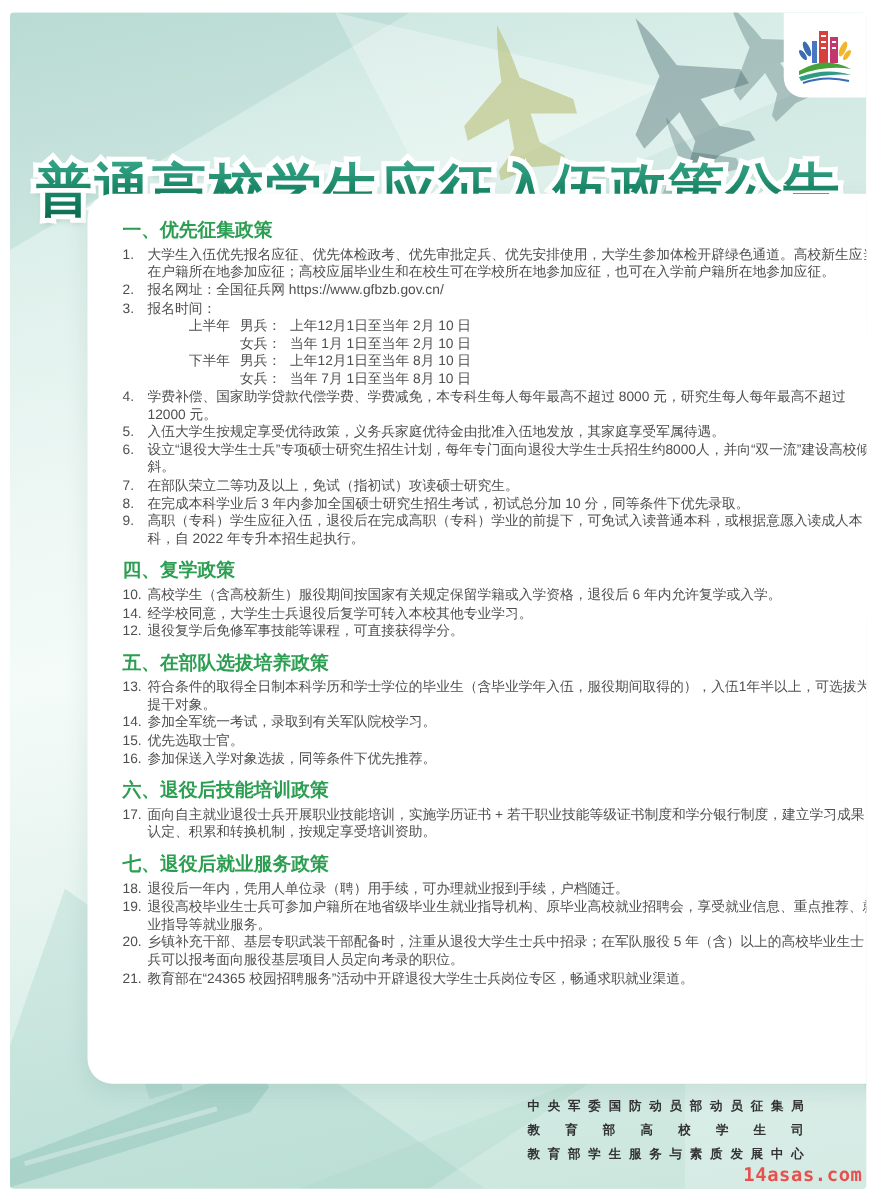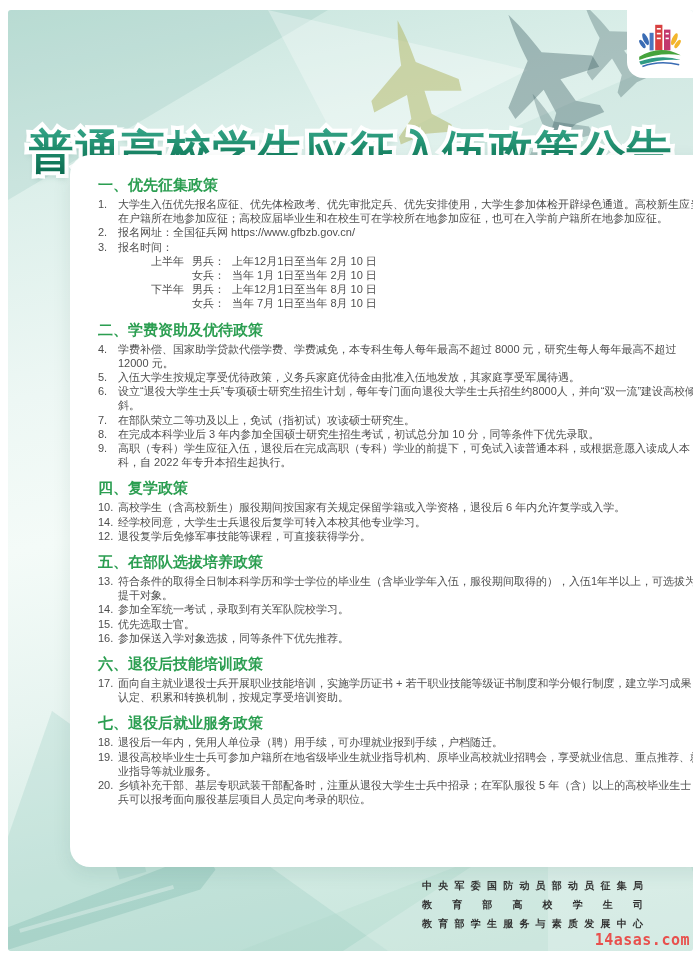--- a/index.html
+++ b/index.html
@@ -200,7 +200,6 @@
     </div>
 
     <div class="sec">
-      <div class="sec-h">二、学费资助及优待政策</div>
       <div class="item">
         <span class="no">4.</span>
         <span class="txt">学费补偿、国家助学贷款代偿学费、学费减免，本专科生每人每年最高不超过 8000 元，研究生每人每年最高不超过 12000 元。</span>

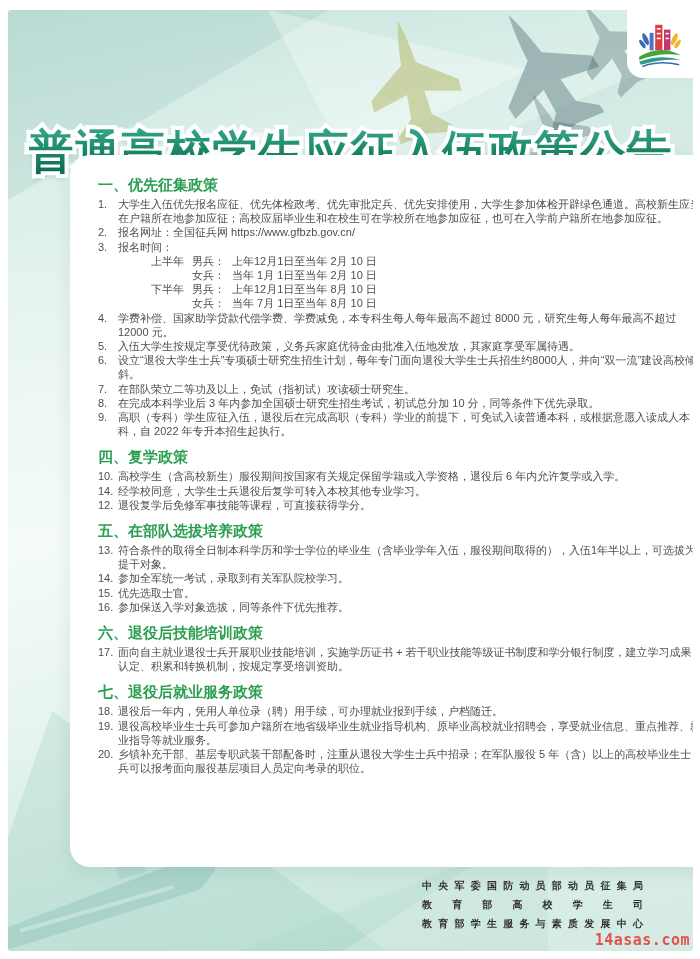--- a/index.html
+++ b/index.html
@@ -287,6 +287,10 @@
         <span class="no">20.</span>
         <span class="txt">乡镇补充干部、基层专职武装干部配备时，注重从退役大学生士兵中招录；在军队服役 5 年（含）以上的高校毕业生士兵可以报考面向服役基层项目人员定向考录的职位。</span>
       </div>
+      <div class="item">
+        <span class="no">21.</span>
+        <span class="txt">教育部在“24365 校园招聘服务”活动中开辟退役大学生士兵岗位专区，畅通求职就业渠道。</span>
+      </div>
     </div>
 
   </div>

